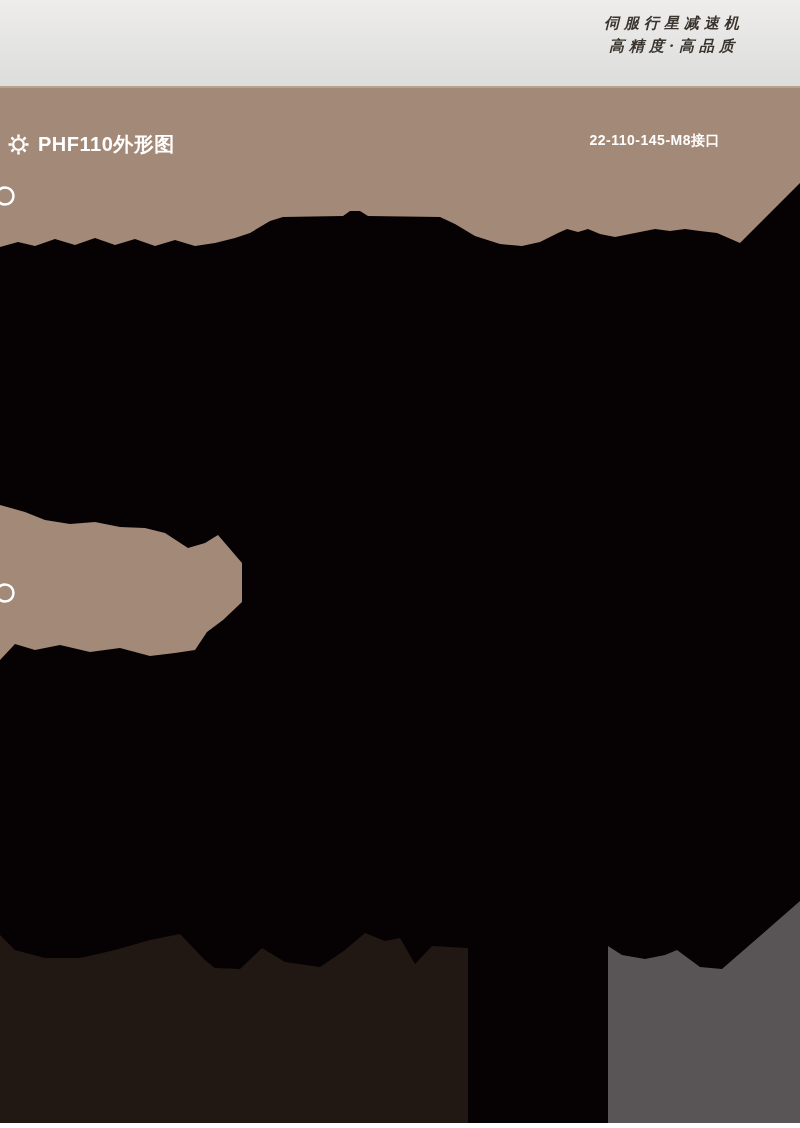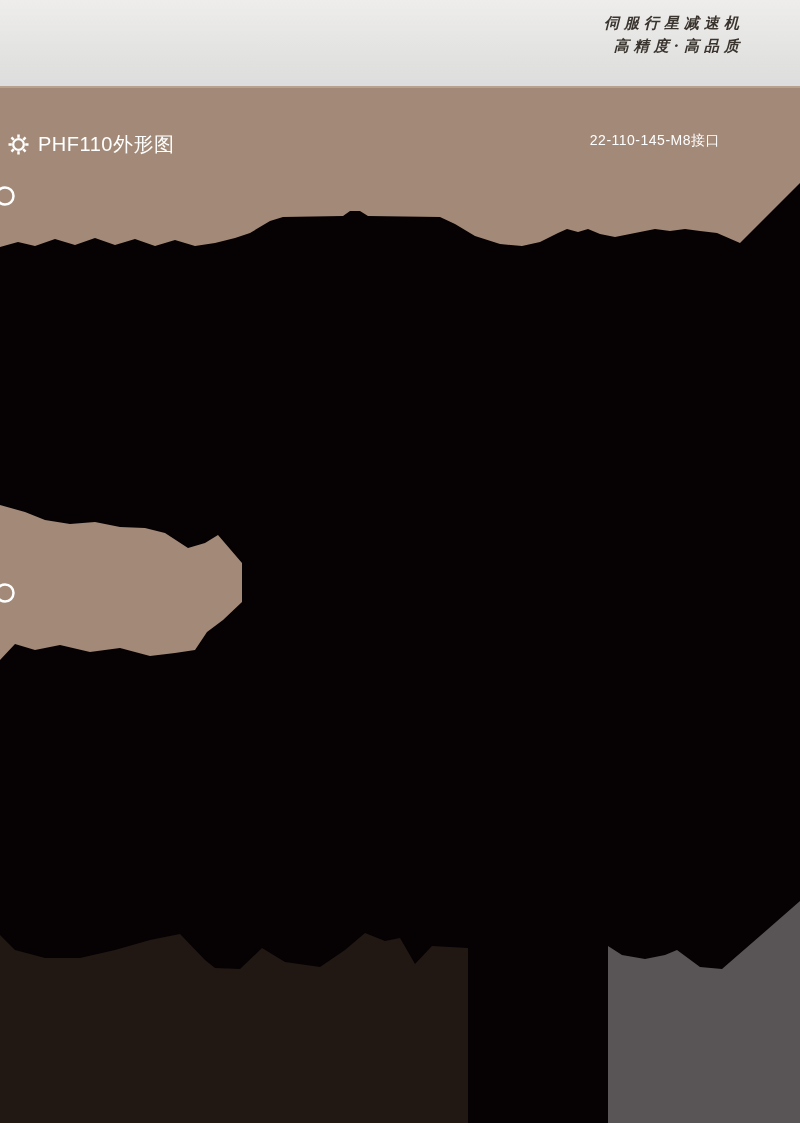--- a/index.html
+++ b/index.html
@@ -14,7 +14,7 @@
   .top-strip{position:absolute;left:0;top:0;width:800px;height:86px;
              background:linear-gradient(#eeedeb,#dcddDC);
              border-bottom:2px solid var(--top-strip-border);}
-  .masthead{position:absolute;top:12px;right:56px;text-align:right;
+  .masthead{position:absolute;top:12px;right:56px;text-align:center;
             color:var(--masthead-text);
             font-family:"DejaVu Serif","Liberation Serif",serif;
             font-style:italic;font-weight:bold;}

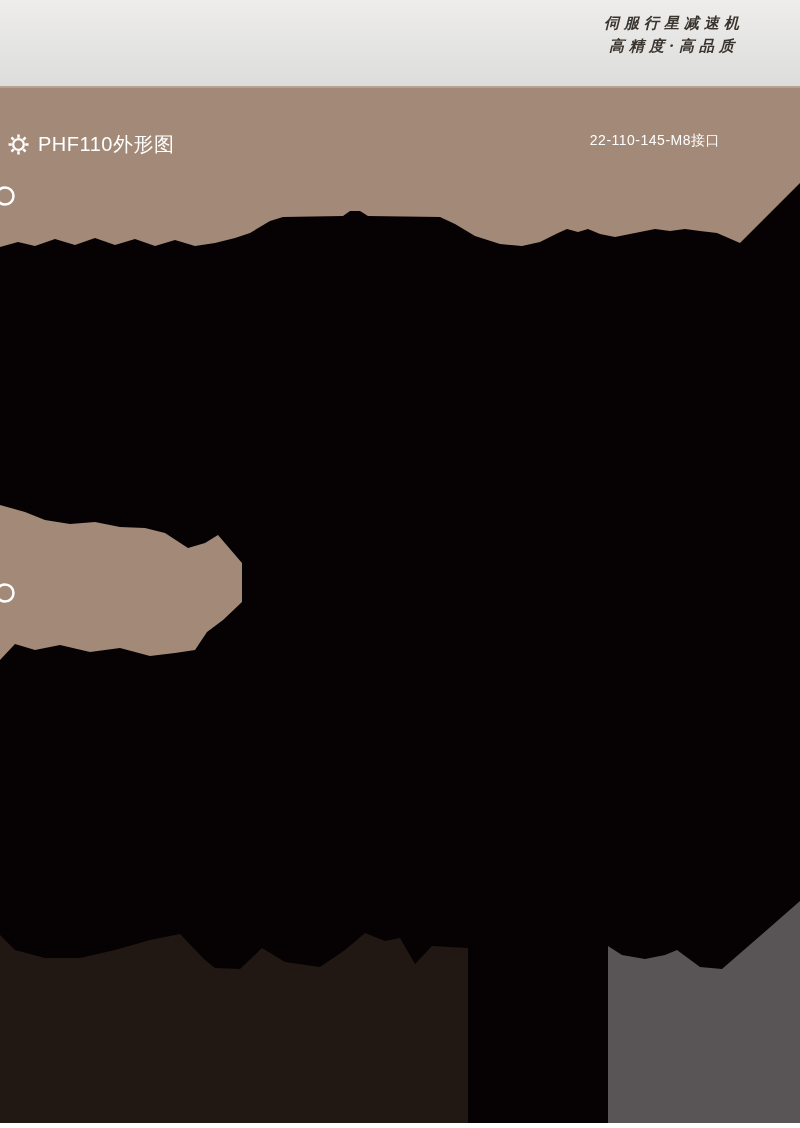--- a/index.html
+++ b/index.html
@@ -28,7 +28,7 @@
   .circle-marker{fill:none;stroke:#ffffff;stroke-width:2.5;}
   
   .header-row{position:absolute;left:0;top:131px;width:800px;height:28px;
-              color:var(--header-text);font-weight:normal;}
+              color:var(--header-text);font-weight:bold;}
   .header-left{position:absolute;left:8px;top:0;display:flex;align-items:center;gap:9px;}
   .gear{width:21px;height:21px;display:block;}
   .page-title{font-size:20px;letter-spacing:0.5px;white-space:nowrap;}

